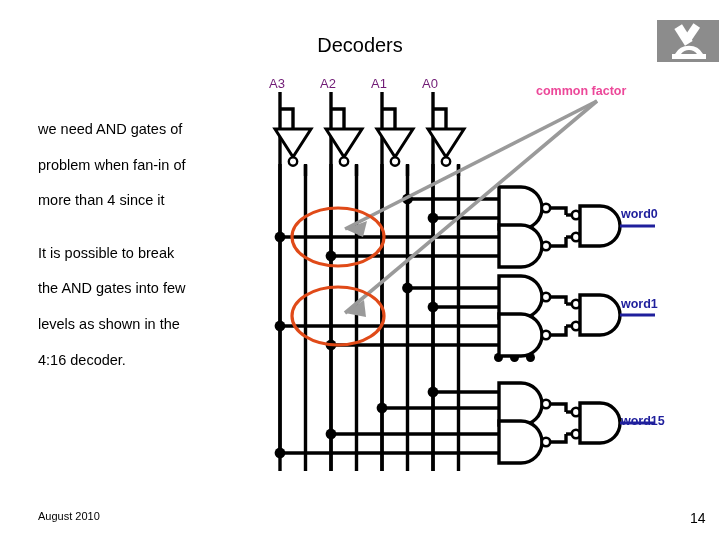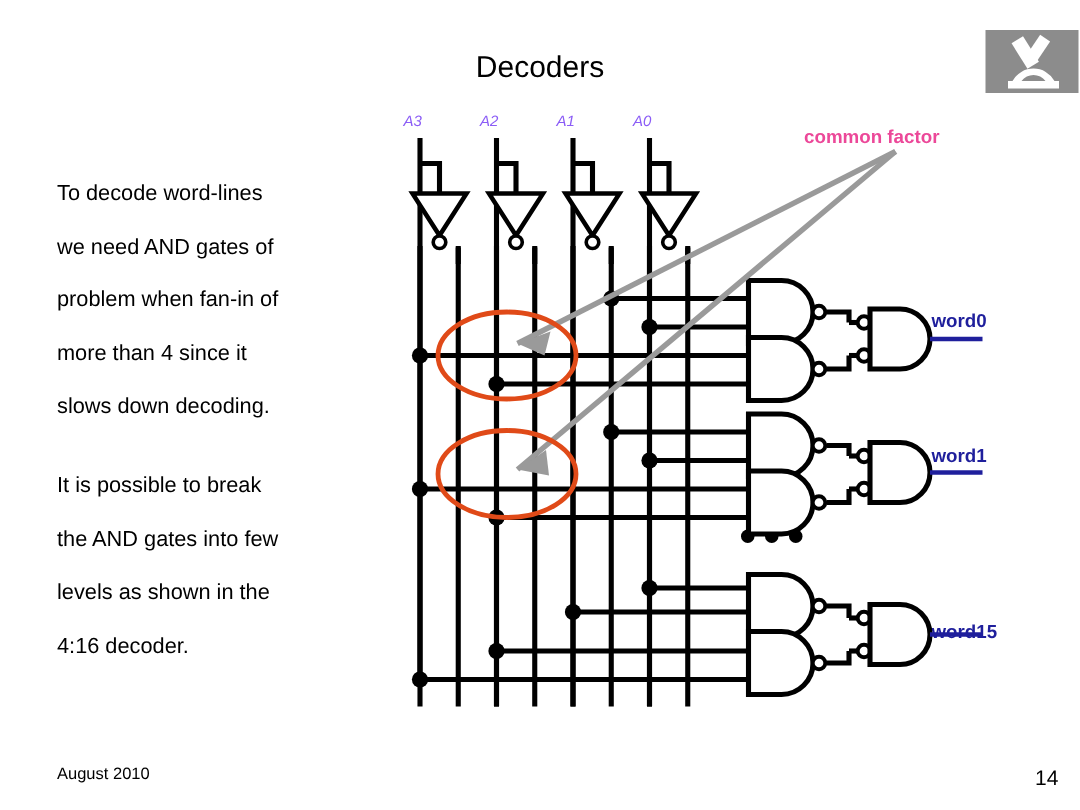--- a/index.html
+++ b/index.html
@@ -38,7 +38,7 @@
   }
 
   
-  .inlabel{position:absolute;font-size:10px;color:#8b5cf6;font-style:italic;}
+  .inlabel{position:absolute;font-size:13px;color:#701a75;}
 
   
   .wordlabel{position:absolute;font-size:12.5px;font-weight:bold;color:#1f1f9c;}

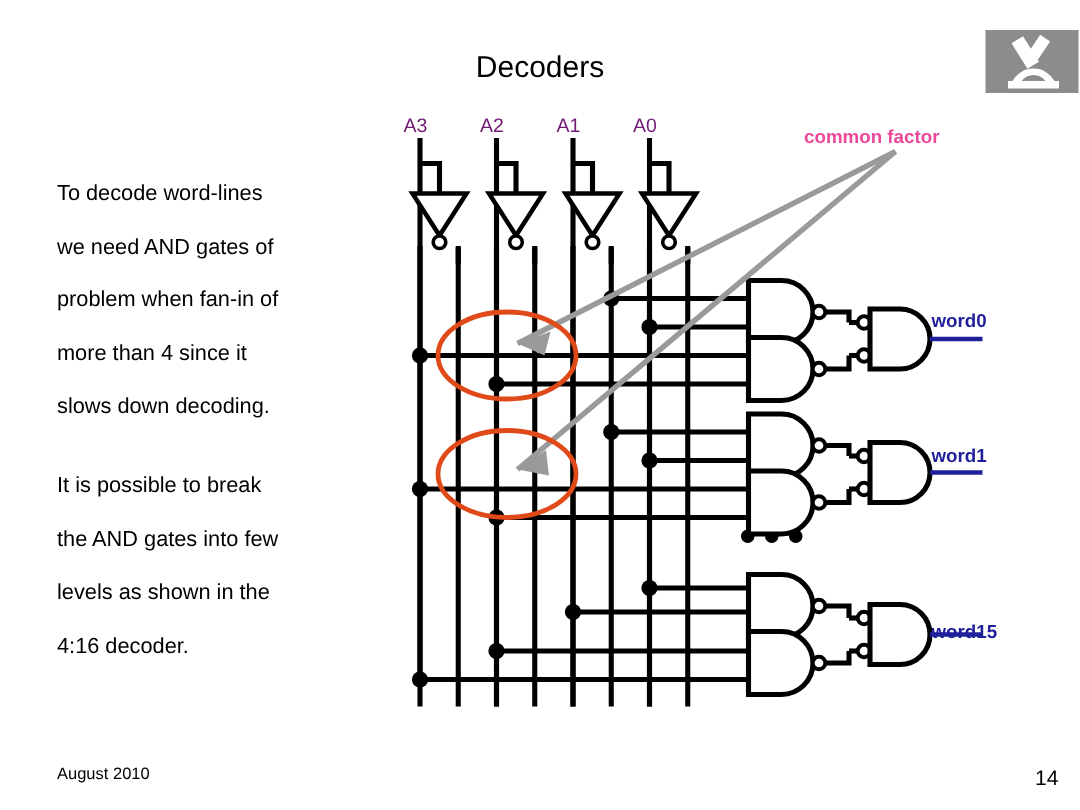--- a/index.html
+++ b/index.html
@@ -251,7 +251,6 @@
   </svg>
 
   <div class="bodytext">
-    <p>To decode word-lines</p>
     <p>we need AND gates of</p>
     <p>problem when fan-in of</p>
     <p>more than 4 since it</p>

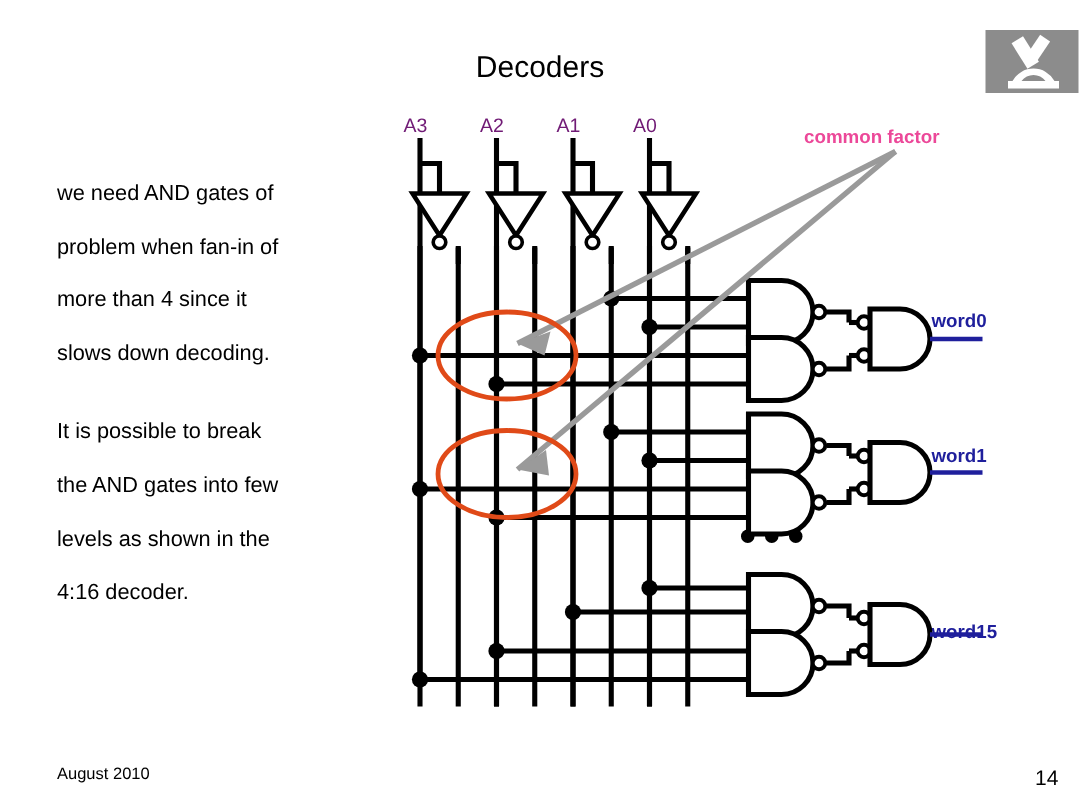--- a/index.html
+++ b/index.html
@@ -254,7 +254,6 @@
     <p>we need AND gates of</p>
     <p>problem when fan-in of</p>
     <p>more than 4 since it</p>
-    <p>slows down decoding.</p>
     <div class="gap"></div>
     <p>It is possible to break</p>
     <p>the AND gates into few</p>

